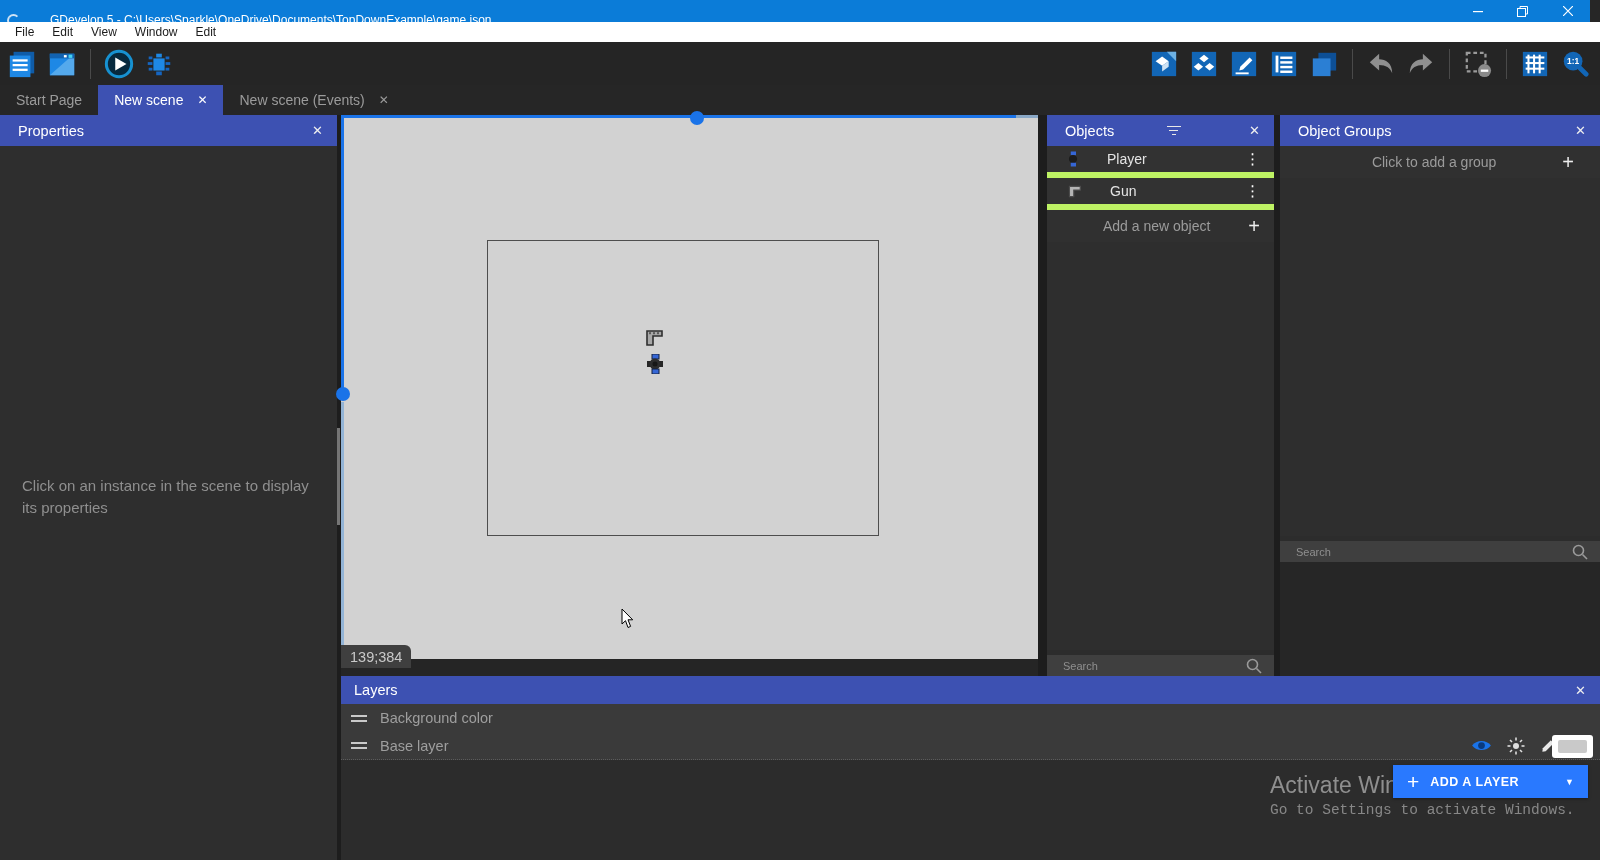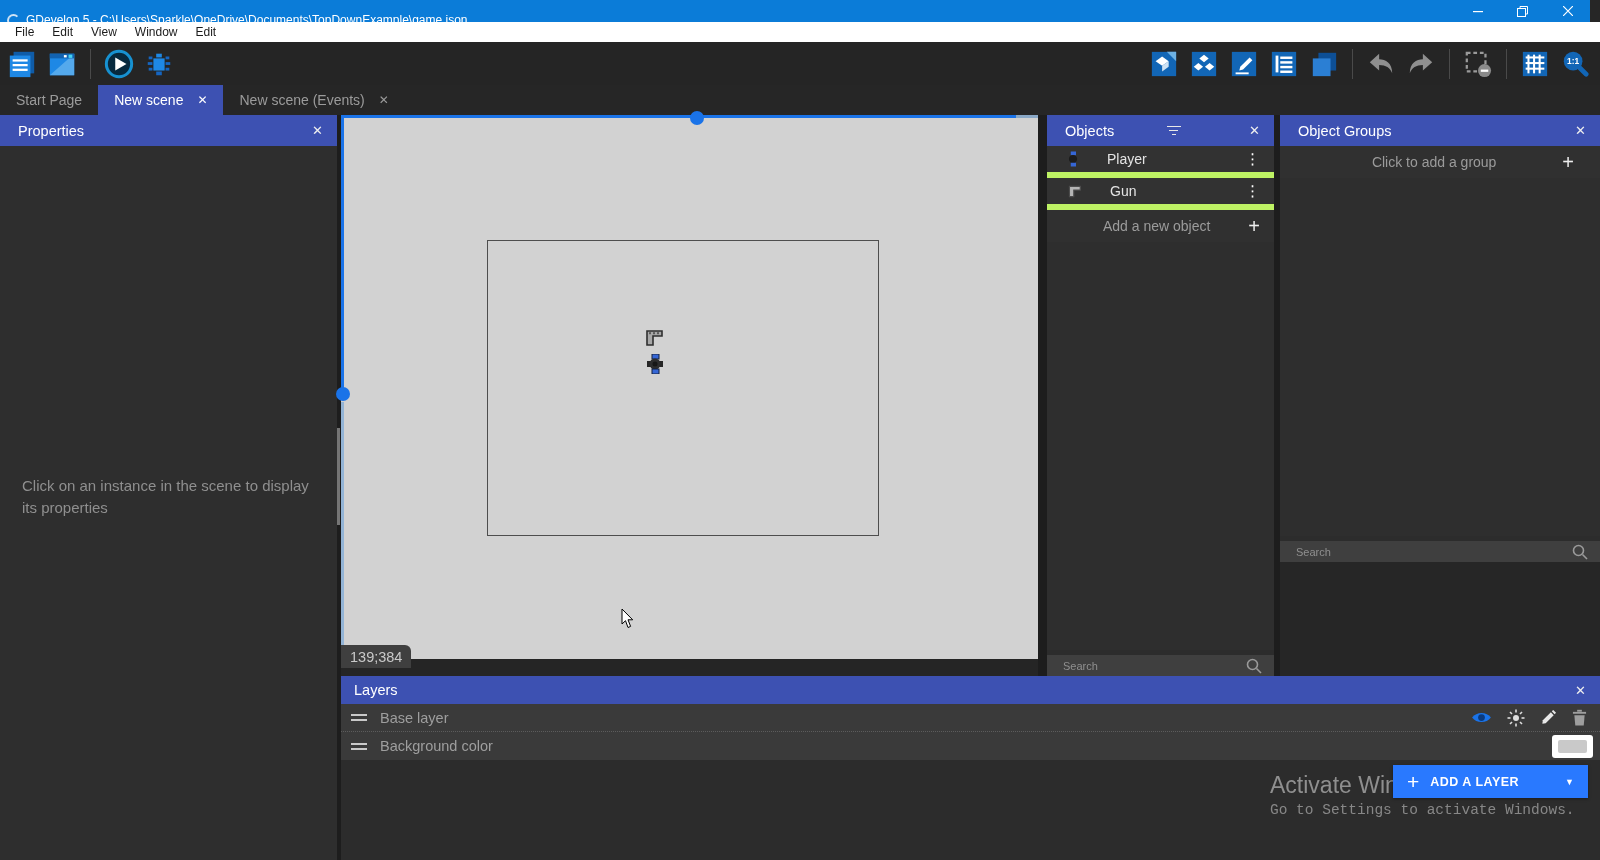--- a/index.html
+++ b/index.html
@@ -9,7 +9,7 @@
 
   
   .titlebar { position:absolute; top:0; left:0; right:10px; height:40px; background:#0b7cd8;
-              display:flex; align-items:center; color:#fff; font-size:12px; }
+              display:flex; align-items:center; color:#fff; font-size:12px;gap:24px; }
   .titlebar .logo { width:13px; height:13px; margin:0 6px 0 7px; border:2px solid #cfe3f5;
                     border-radius:50%; border-right-color:transparent; }
   .win-controls { position:absolute; right:0; top:0; height:22px; display:flex; }

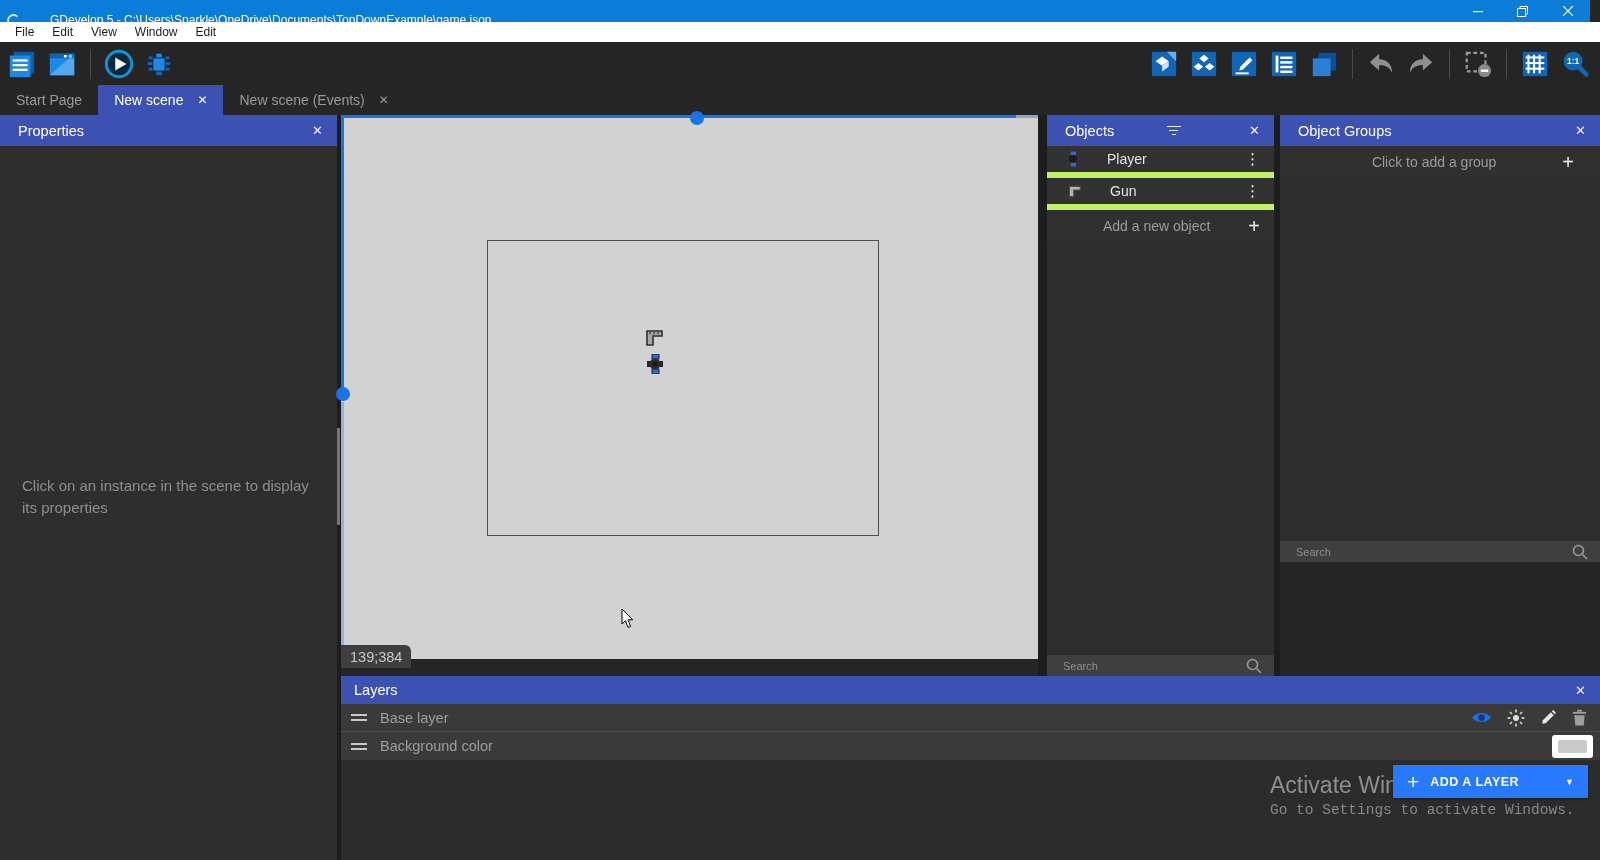--- a/index.html
+++ b/index.html
@@ -391,6 +391,10 @@
       <span class="hx">✕</span>
     </div>
     <div class="layer-rows">
+      <div class="layer-row">
+        <span class="drag-handle"></span>
+        <span>Background color</span>
+      </div>
       <div class="layer-row dotted">
         <span class="drag-handle"></span>
         <span>Base layer</span>
@@ -423,10 +427,6 @@
           </svg>
         </span>
       </div>
-      <div class="layer-row">
-        <span class="drag-handle"></span>
-        <span>Background color</span>
-      </div>
     </div>
     <div class="color-btn">
       <span class="color-swatch"></span>

